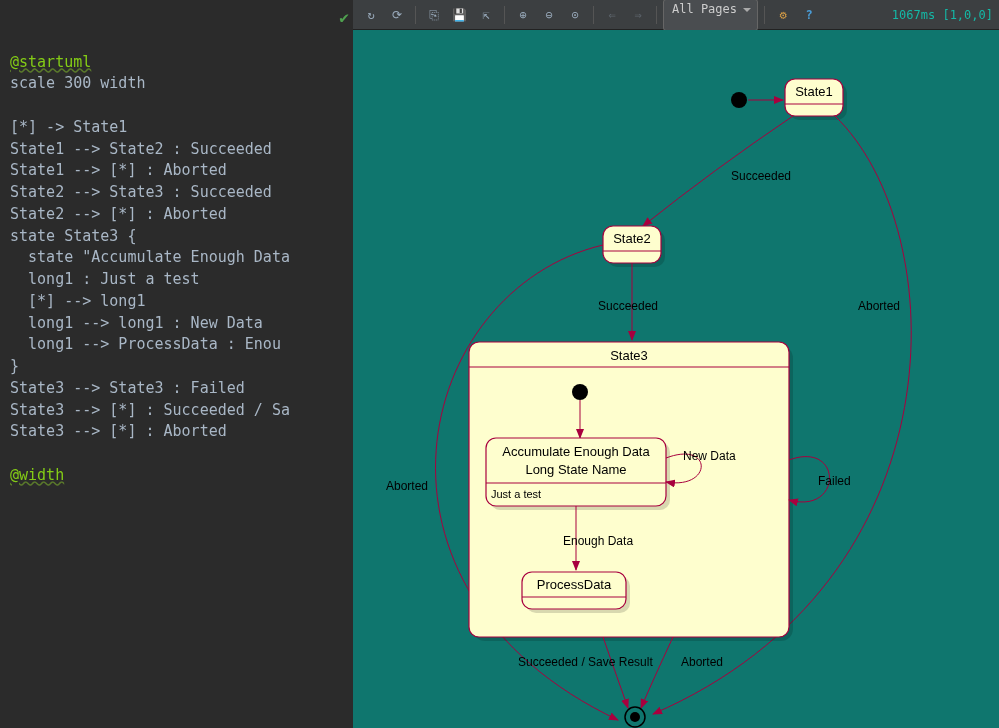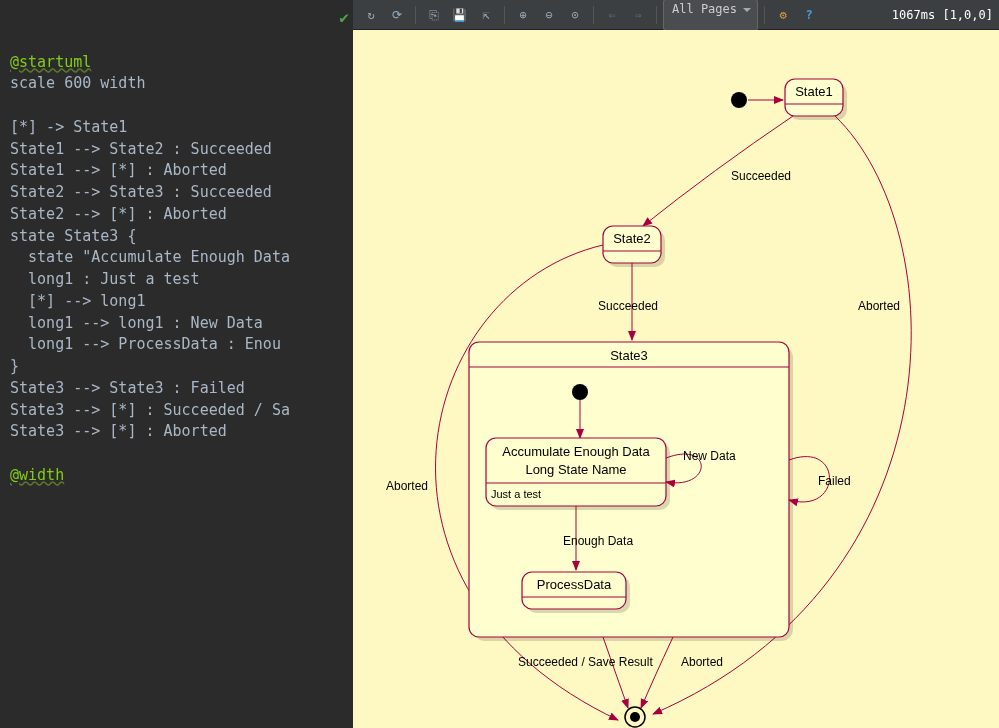--- a/index.html
+++ b/index.html
@@ -14,7 +14,7 @@
 .tsep{width:1px;height:18px;background:#555;margin:0 4px}
 .tsel{background:#4a4d50;border:1px solid #666;color:#ccc;height:32px;padding:2px 20px 2px 8px;font-size:12px;border-radius:3px;position:relative}
 .tsel::after{content:"";position:absolute;right:6px;top:8px;border:4px solid transparent;border-top-color:#aaa}
-.timing{color:#ffffff;margin-left:auto;font-size:12px}
+.timing{color:#14b8a6;margin-left:auto;font-size:12px}
 .canvas{flex:1;background:#fef9c3;position:relative;overflow:hidden}
 svg{position:absolute;inset:0}
 .state-box{fill:#fefece;stroke:#a8003e;stroke-width:1.2;rx:10;ry:10}

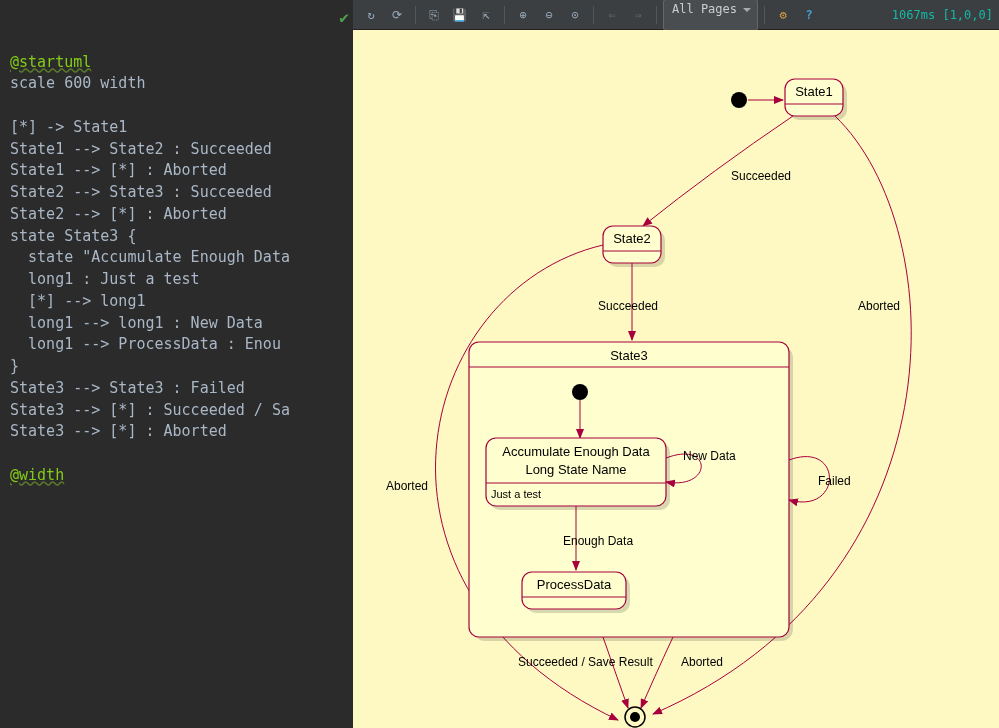--- a/index.html
+++ b/index.html
@@ -31,7 +31,7 @@
 <div class="editor">
 <span class="gutter-mark">✔</span>
 <span id="code-lines"><span class="kw squig">@startuml</span>
-<span>scale 600 width</span>
+<span>scale 300 width</span>
 <span></span>
 <span>[*] -&gt; State1</span>
 <span>State1 --&gt; State2 : Succeeded</span>

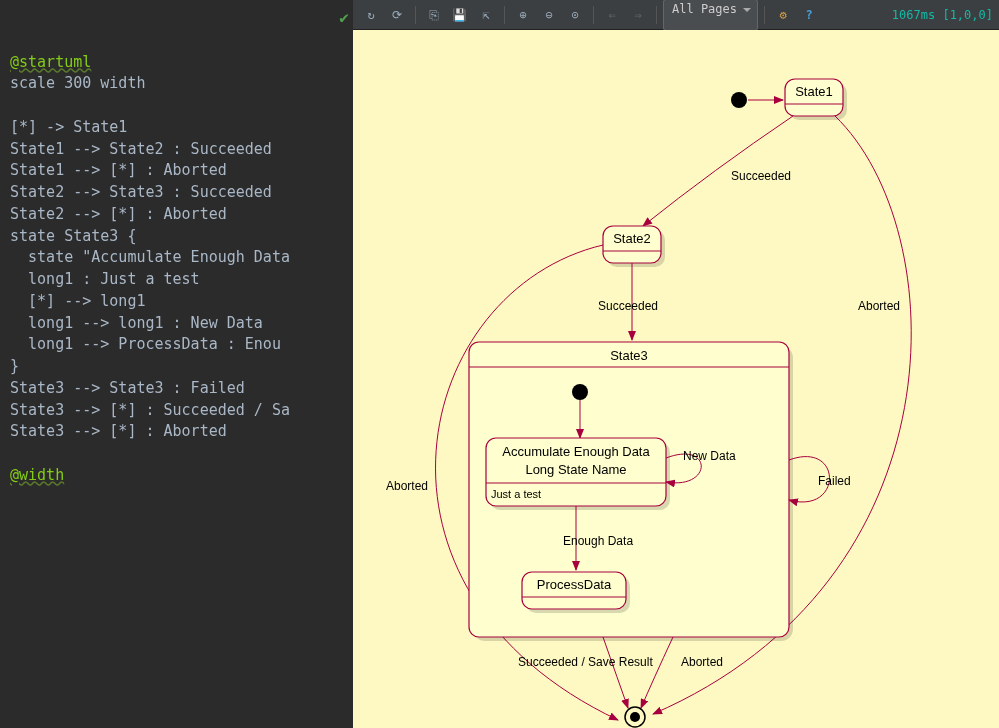--- a/index.html
+++ b/index.html
@@ -15,7 +15,7 @@
 .tsel{background:#4a4d50;border:1px solid #666;color:#ccc;height:32px;padding:2px 20px 2px 8px;font-size:12px;border-radius:3px;position:relative}
 .tsel::after{content:"";position:absolute;right:6px;top:8px;border:4px solid transparent;border-top-color:#aaa}
 .timing{color:#14b8a6;margin-left:auto;font-size:12px}
-.canvas{flex:1;background:#fef9c3;position:relative;overflow:hidden}
+.canvas{flex:1;background:#0f766e;position:relative;overflow:hidden}
 svg{position:absolute;inset:0}
 .state-box{fill:#fefece;stroke:#a8003e;stroke-width:1.2;rx:10;ry:10}
 .state-box-shadow{fill:rgba(0,0,0,0.15)}

